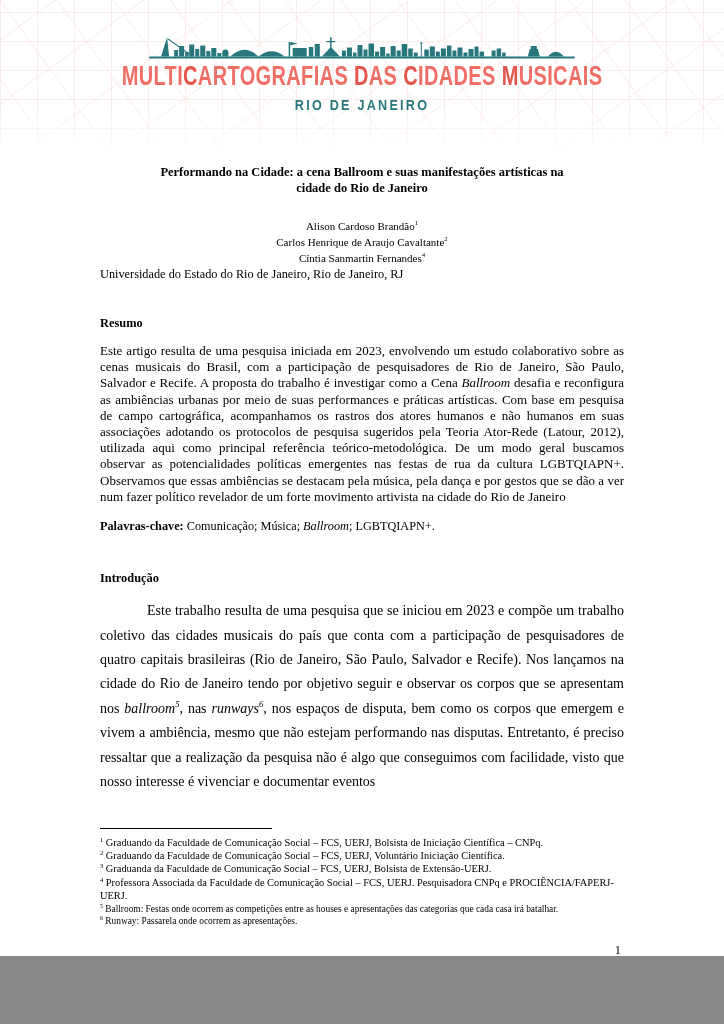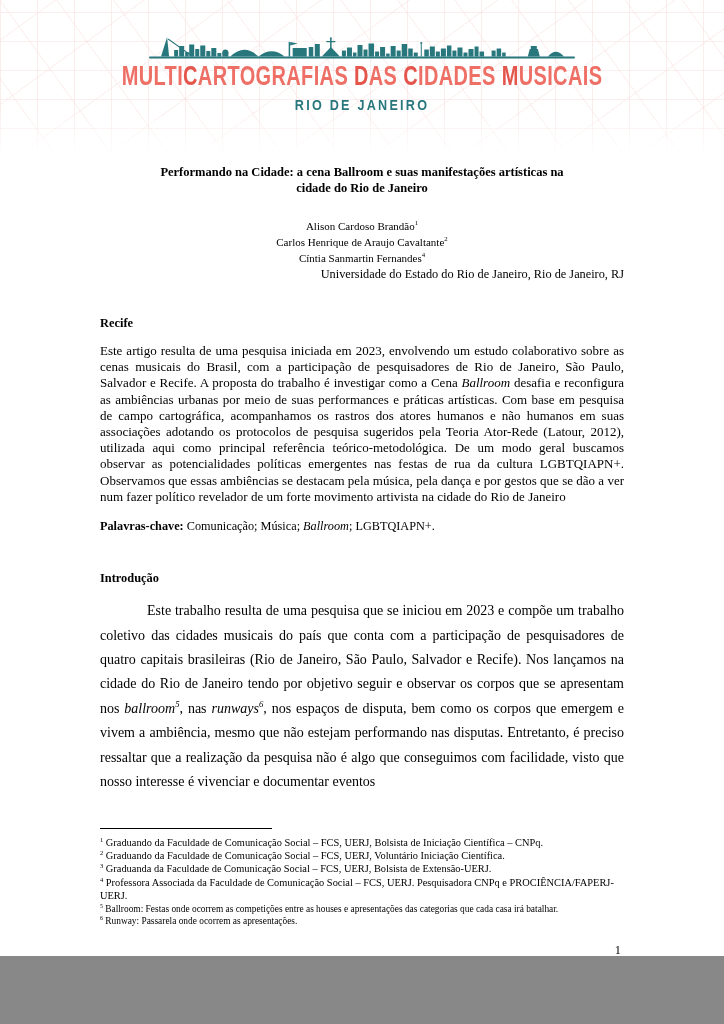--- a/index.html
+++ b/index.html
@@ -35,7 +35,7 @@
   main{position:absolute;left:100px;width:524px;top:164px;}
   .title{font-size:12.5px;font-weight:bold;text-align:center;line-height:16px;margin:0;}
   .authors{margin-top:22px;text-align:center;font-size:11px;line-height:16px;}
-  .affiliation{text-align:right;font-size:12.3px;line-height:16px;}
+  .affiliation{text-align:left;font-size:12.3px;line-height:16px;}
   .heading{font-size:12.4px;font-weight:bold;line-height:15px;margin:0;}
   .h-resumo{margin-top:34px;}
   .abstract{font-size:13px;line-height:16.2px;text-align:justify;margin:12px 0 0 0;}

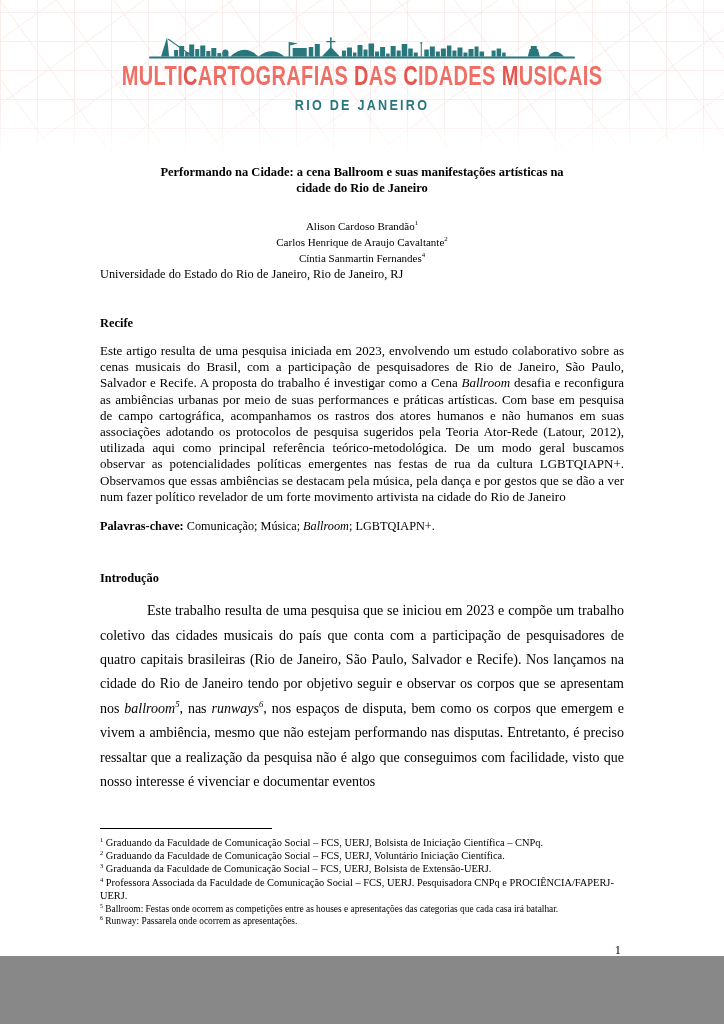--- a/index.html
+++ b/index.html
@@ -133,7 +133,7 @@
 
     <div class="affiliation">Universidade do Estado do Rio de Janeiro, Rio de Janeiro, RJ</div>
 
-    <h2 class="heading h-resumo">Recife</h2>
+    <h2 class="heading h-resumo">Resumo</h2>
     <p class="abstract"><span>Este artigo resulta de uma pesquisa iniciada em 2023, envolvendo um estudo colaborativo sobre as cenas musicais do Brasil, com a participação de pesquisadores de Rio de Janeiro,  São Paulo, Salvador e Recife. A proposta do trabalho é investigar como a Cena </span><span class="i">Ballroom</span><span> desafia e reconfigura as ambiências urbanas por meio de suas performances e práticas artísticas. Com base em pesquisa de campo cartográfica, acompanhamos os rastros dos atores humanos e não humanos em suas associações adotando os protocolos de pesquisa sugeridos pela Teoria Ator-Rede (Latour, 2012), utilizada aqui como principal referência teórico-metodológica. De um modo geral buscamos observar as potencialidades políticas emergentes nas festas de rua da cultura LGBTQIAPN+. Observamos que essas ambiências se destacam pela música, pela dança e por gestos que se dão a ver num fazer  político revelador de um forte movimento artivista na cidade do Rio de Janeiro</span></p>
 
     <p class="keywords"><span class="b">Palavras-chave:</span><span> Comunicação; Música; </span><span class="i">Ballroom</span><span>; LGBTQIAPN+.</span></p>

